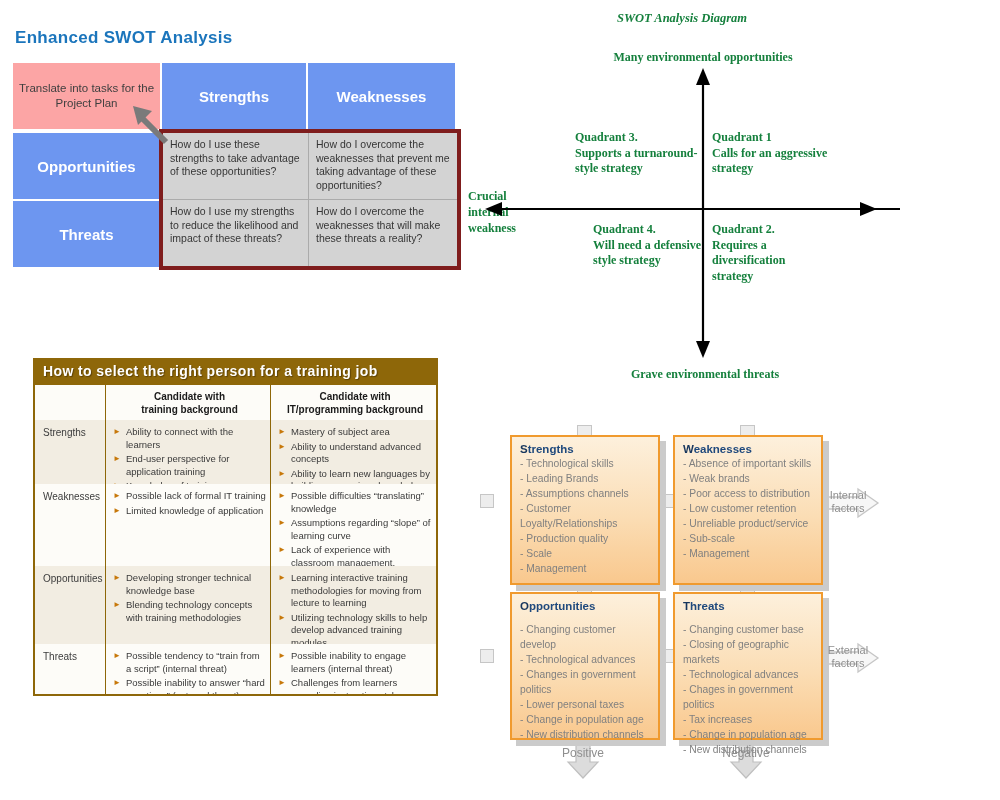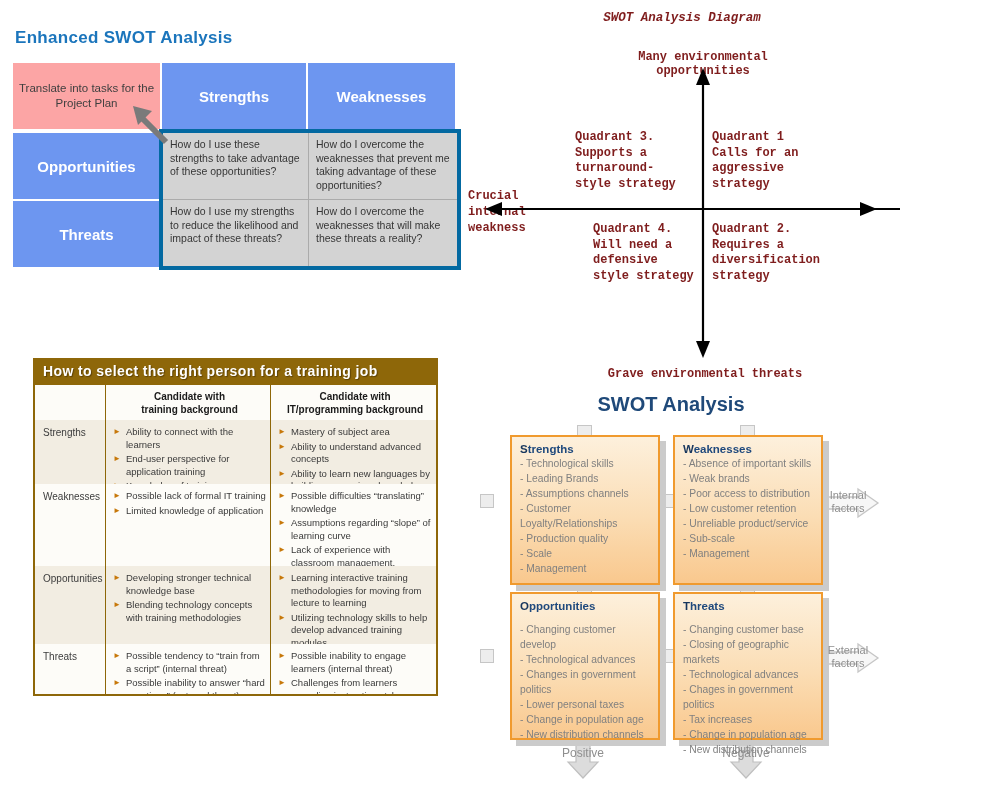--- a/index.html
+++ b/index.html
@@ -25,7 +25,7 @@
         padding:5px 7px;overflow:hidden;}
 
   
-  .qd{font-family:Liberation Mono, monospace;color:#7f1d1d;}
+  .qd{font-family:Liberation Serif, serif;color:#15803d;}
   .qd-title{left:587px;top:11px;width:190px;text-align:center;font-size:12.5px;
             font-weight:bold;font-style:italic;}
   .qd-top{left:593px;top:50px;width:220px;text-align:center;font-size:12px;font-weight:600;}

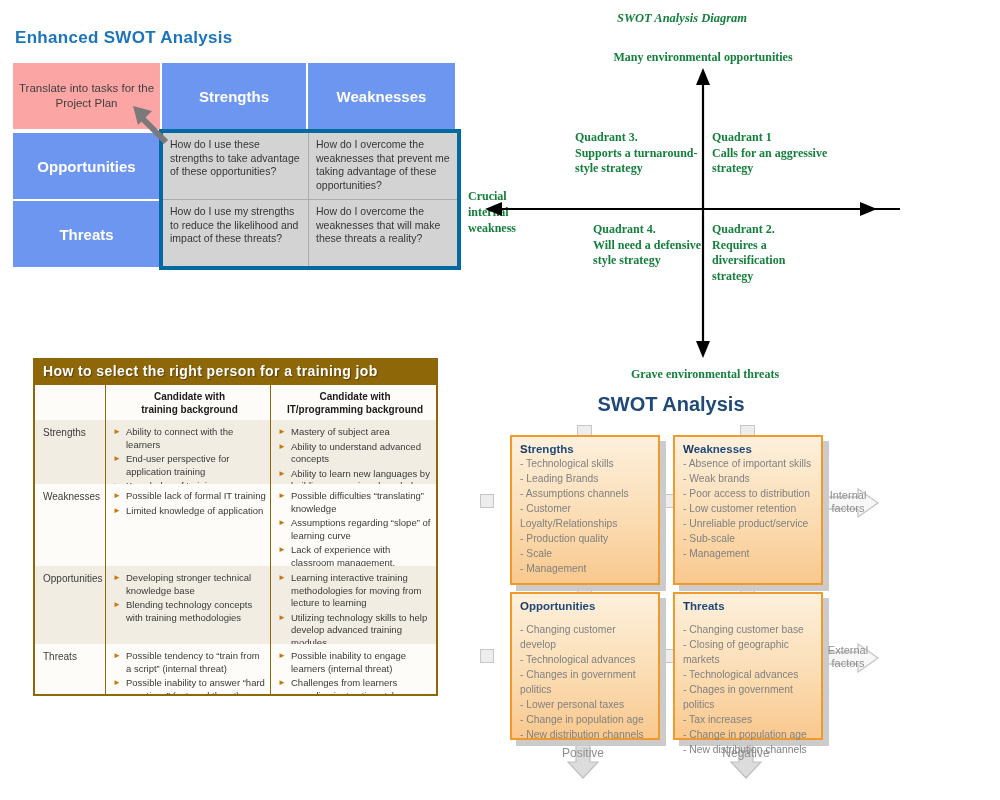--- a/index.html
+++ b/index.html
@@ -19,7 +19,7 @@
   .ea-rh1{left:13px;top:133px;width:147px;height:66px;}
   .ea-rh2{left:13px;top:201px;width:147px;height:66px;}
   .ea-thick{left:159px;top:129px;width:302px;height:141px;box-sizing:border-box;
-            border:4px solid #0369a1;display:grid;grid-template-columns:145px 1fr;
+            border:4px solid #7f1d1d;display:grid;grid-template-columns:145px 1fr;
             grid-template-rows:1fr 1fr;gap:1px;background:#ABABAB;}
   .ea-q{background:#D3D3D3;color:#363636;font-size:10.5px;line-height:13.5px;
         padding:5px 7px;overflow:hidden;}

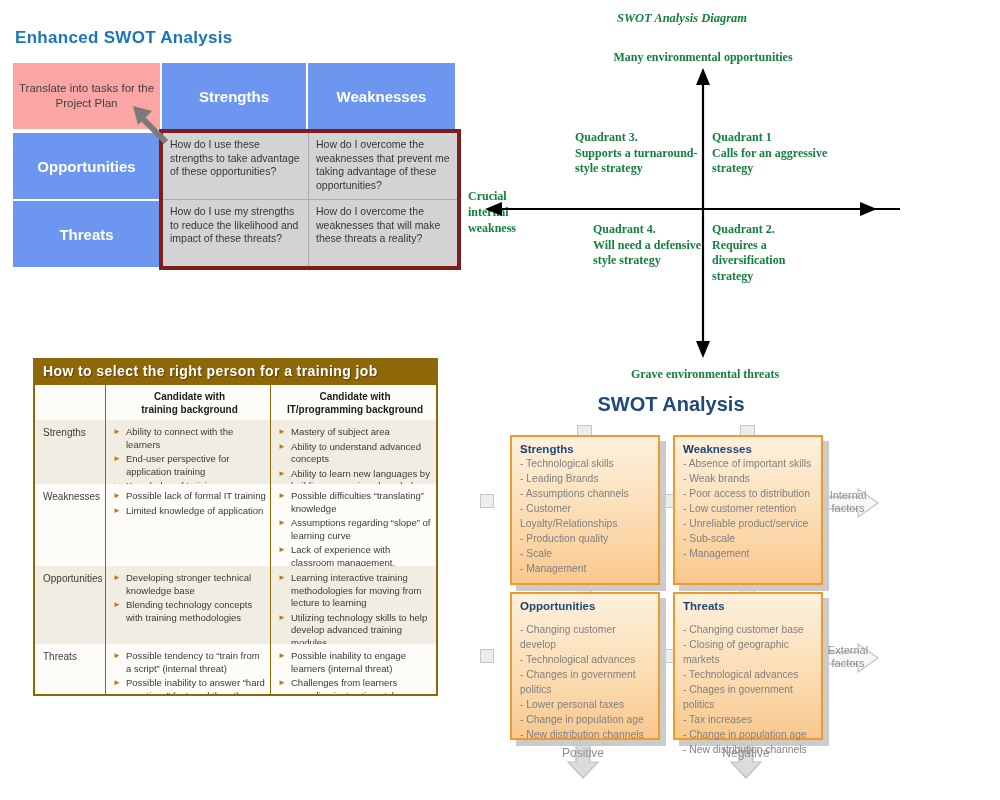--- a/index.html
+++ b/index.html
@@ -255,7 +255,6 @@
     </div>
   </div>
 
-  <div class="abs sw-title">SWOT Analysis</div>
 
   <div class="abs tab" style="left:577px;top:425px;width:15px;height:12px;"></div>
   <div class="abs tab" style="left:740px;top:425px;width:15px;height:12px;"></div>

